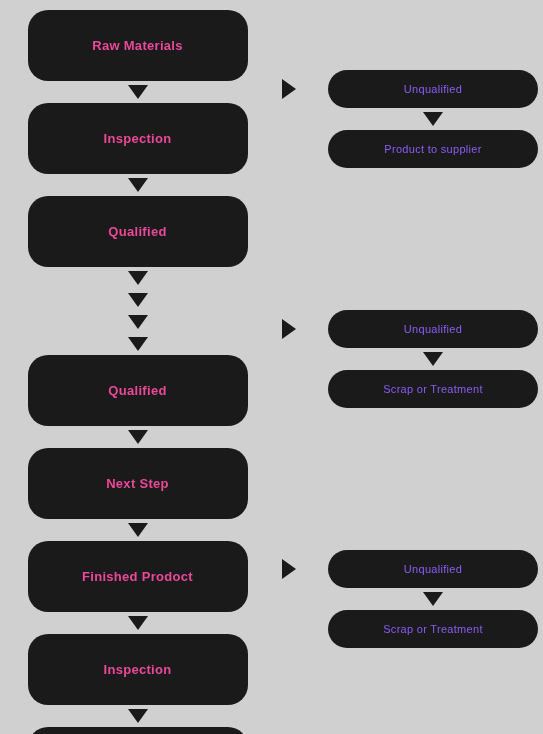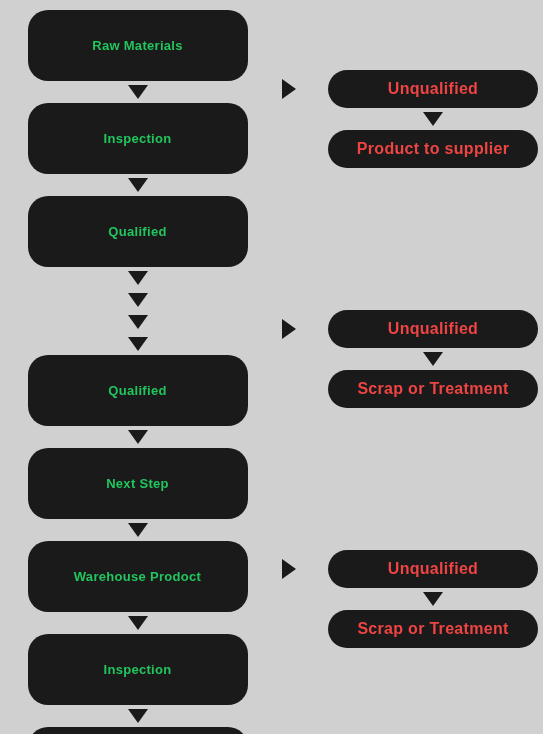--- a/index.html
+++ b/index.html
@@ -12,7 +12,7 @@
     }
     .node {
       background: #1a1a1a;
-      color: #22c55e;
+      color: #ec4899;
       border-radius: 20px;
       padding: 28px 16px;
       text-align: center;

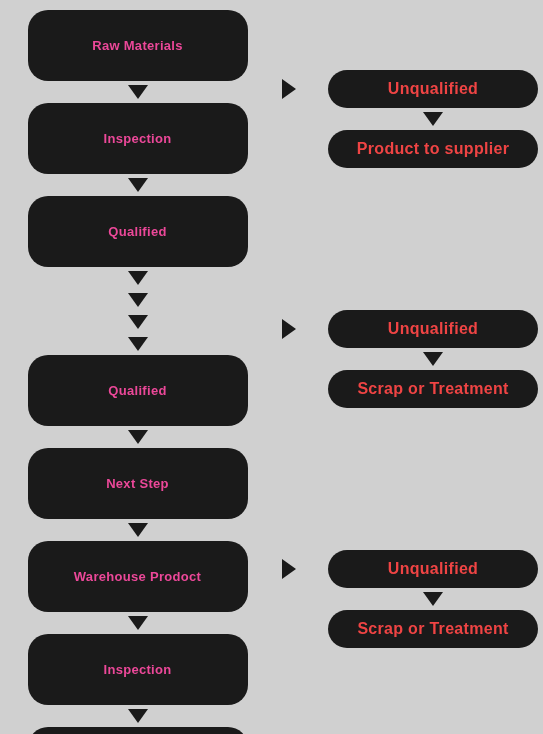--- a/index.html
+++ b/index.html
@@ -43,12 +43,12 @@
     }
     .side-node {
       background: #1a1a1a;
-      color: #ef4444;
+      color: #8b5cf6;
       border-radius: 20px;
       padding: 10px 16px;
       text-align: center;
-      font-size: 16px;
-      font-weight: 700;
+      font-size: 11px;
+      font-weight: 400;
       width: 210px;
       min-height: 38px;
       display: flex;

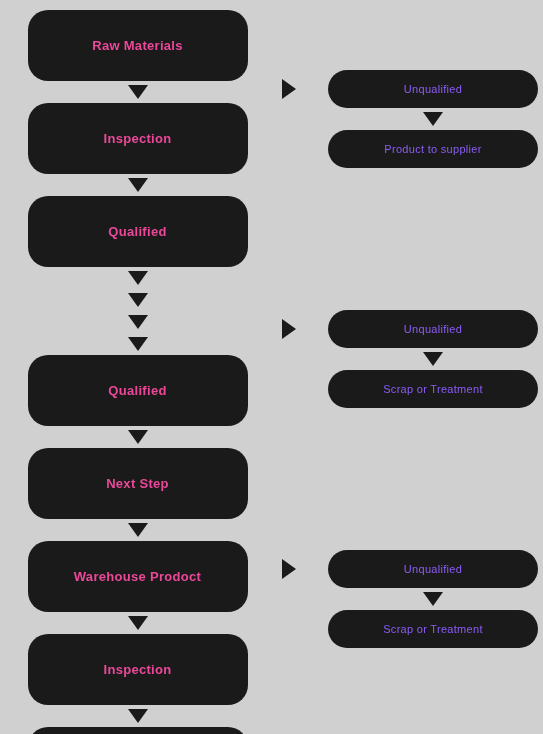--- a/index.html
+++ b/index.html
@@ -111,7 +111,7 @@
     <div class="node">Next Step</div>
     <div class="arrow-down"></div>
 
-    <div class="node">Warehouse Prodoct</div>
+    <div class="node">Finished Prodoct</div>
     <div class="arrow-down"></div>
 
     <div class="node">Inspection</div>

